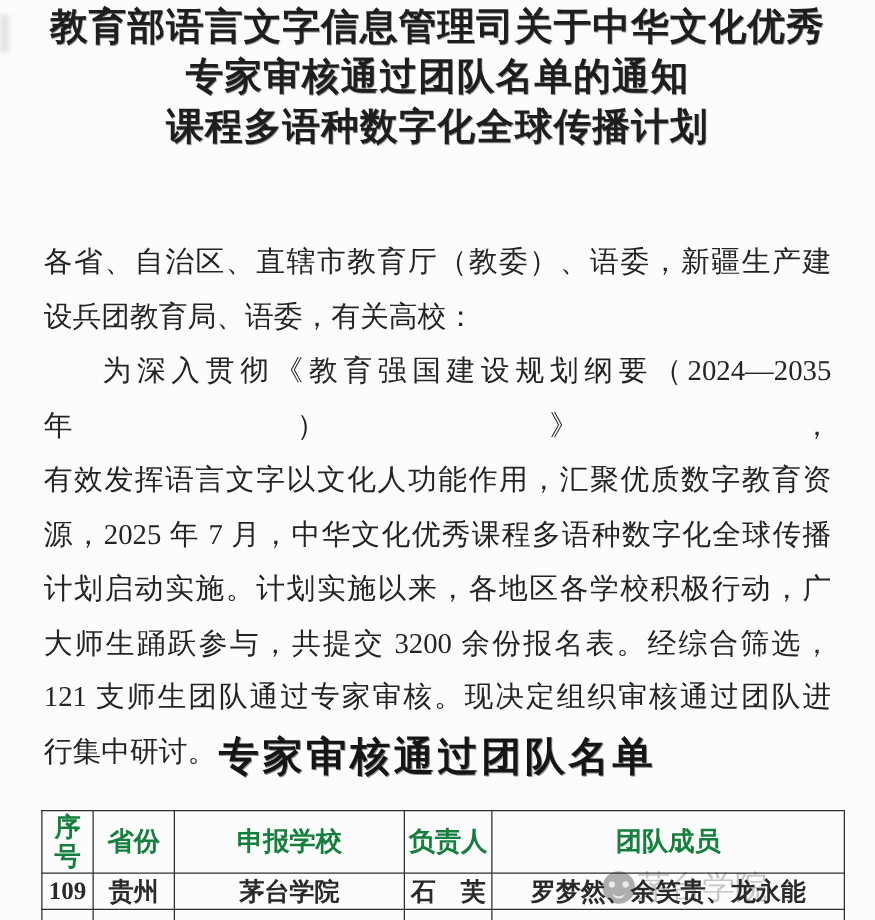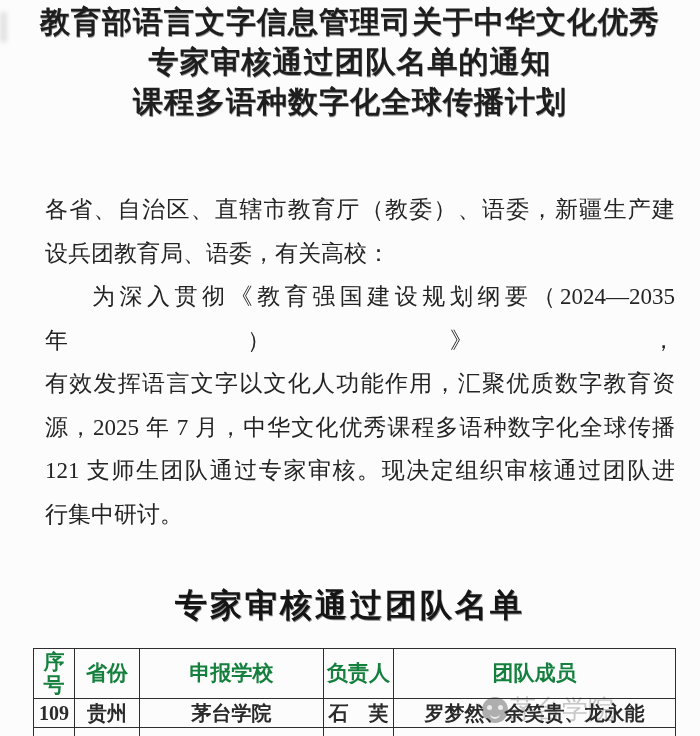--- a/index.html
+++ b/index.html
@@ -27,7 +27,7 @@
     white-space:nowrap;
   }
   .body-block{
-    position:absolute;top:188px;left:45px;width:630px;
+    position:absolute;top:188px;left:35px;width:630px;
   }
   .body-line{
     font-size:23px;line-height:43.5px;color:#242424;

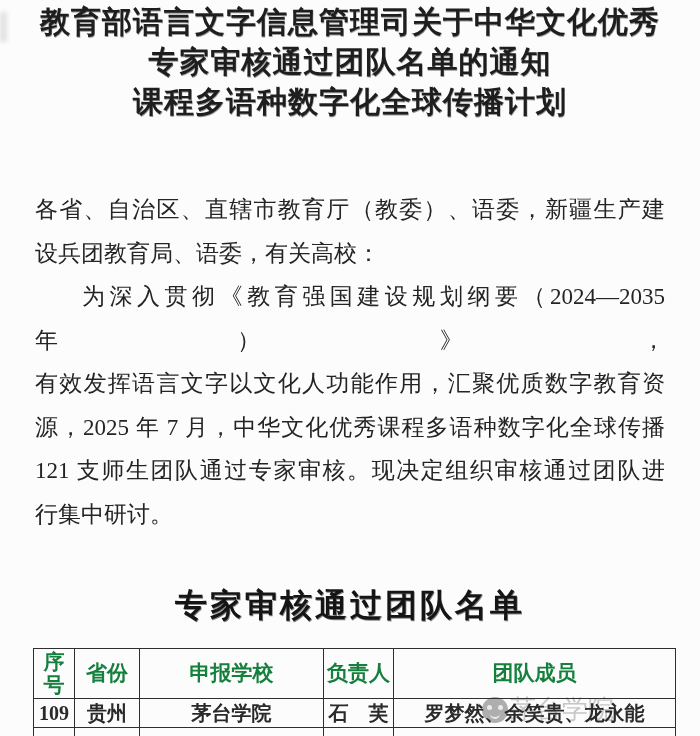--- a/index.html
+++ b/index.html
@@ -105,6 +105,7 @@
     <div class="body-line stretch indent">为深入贯彻《教育强国建设规划纲要（2024—2035 年）》，</div>
     <div class="body-line stretch">有效发挥语言文字以文化人功能作用，汇聚优质数字教育资</div>
     <div class="body-line stretch">源，2025 年 7 月，中华文化优秀课程多语种数字化全球传播</div>
+    <div class="body-line stretch">计划启动实施。计划实施以来，各地区各学校积极行动，广</div>
     <div class="body-line stretch">121 支师生团队通过专家审核。现决定组织审核通过团队进</div>
     <div class="body-line">行集中研讨。</div>
   </div>

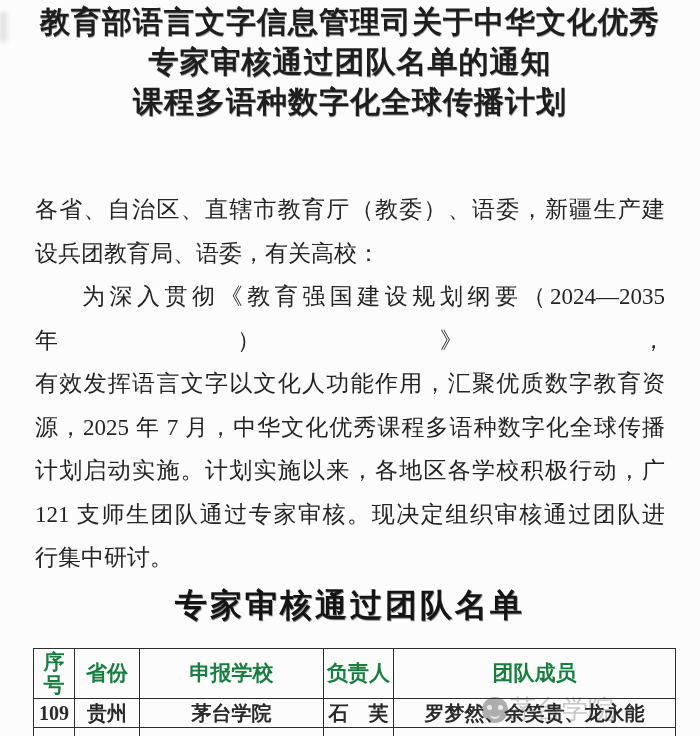--- a/index.html
+++ b/index.html
@@ -106,6 +106,7 @@
     <div class="body-line stretch">有效发挥语言文字以文化人功能作用，汇聚优质数字教育资</div>
     <div class="body-line stretch">源，2025 年 7 月，中华文化优秀课程多语种数字化全球传播</div>
     <div class="body-line stretch">计划启动实施。计划实施以来，各地区各学校积极行动，广</div>
+    <div class="body-line stretch">大师生踊跃参与，共提交 3200 余份报名表。经综合筛选，</div>
     <div class="body-line stretch">121 支师生团队通过专家审核。现决定组织审核通过团队进</div>
     <div class="body-line">行集中研讨。</div>
   </div>

